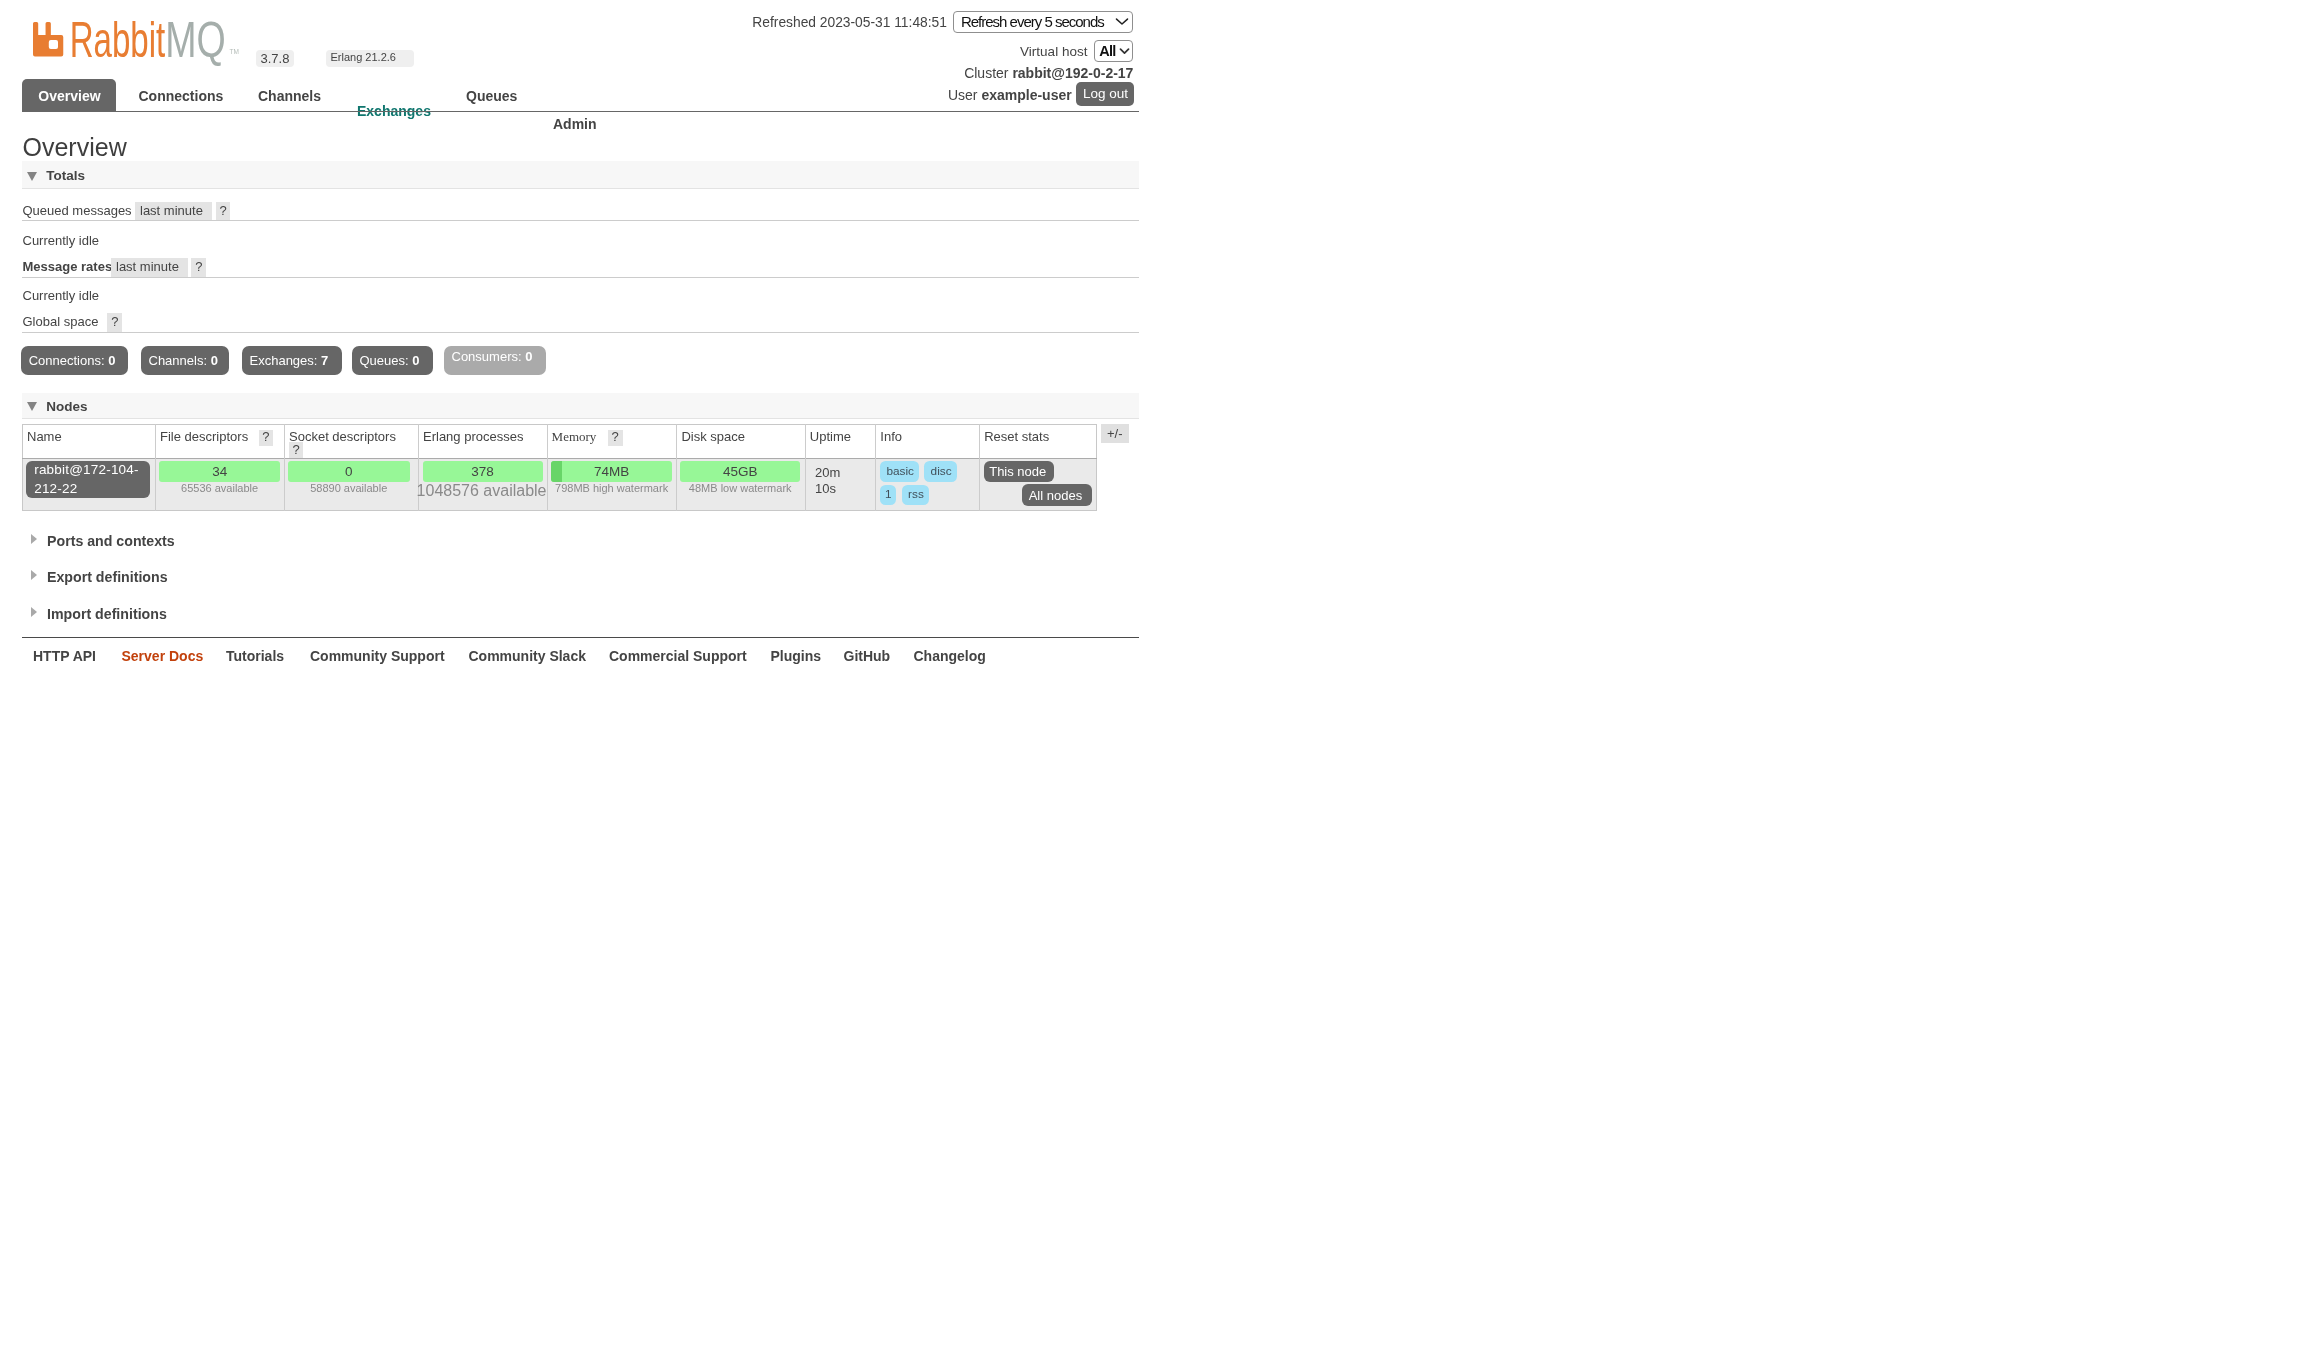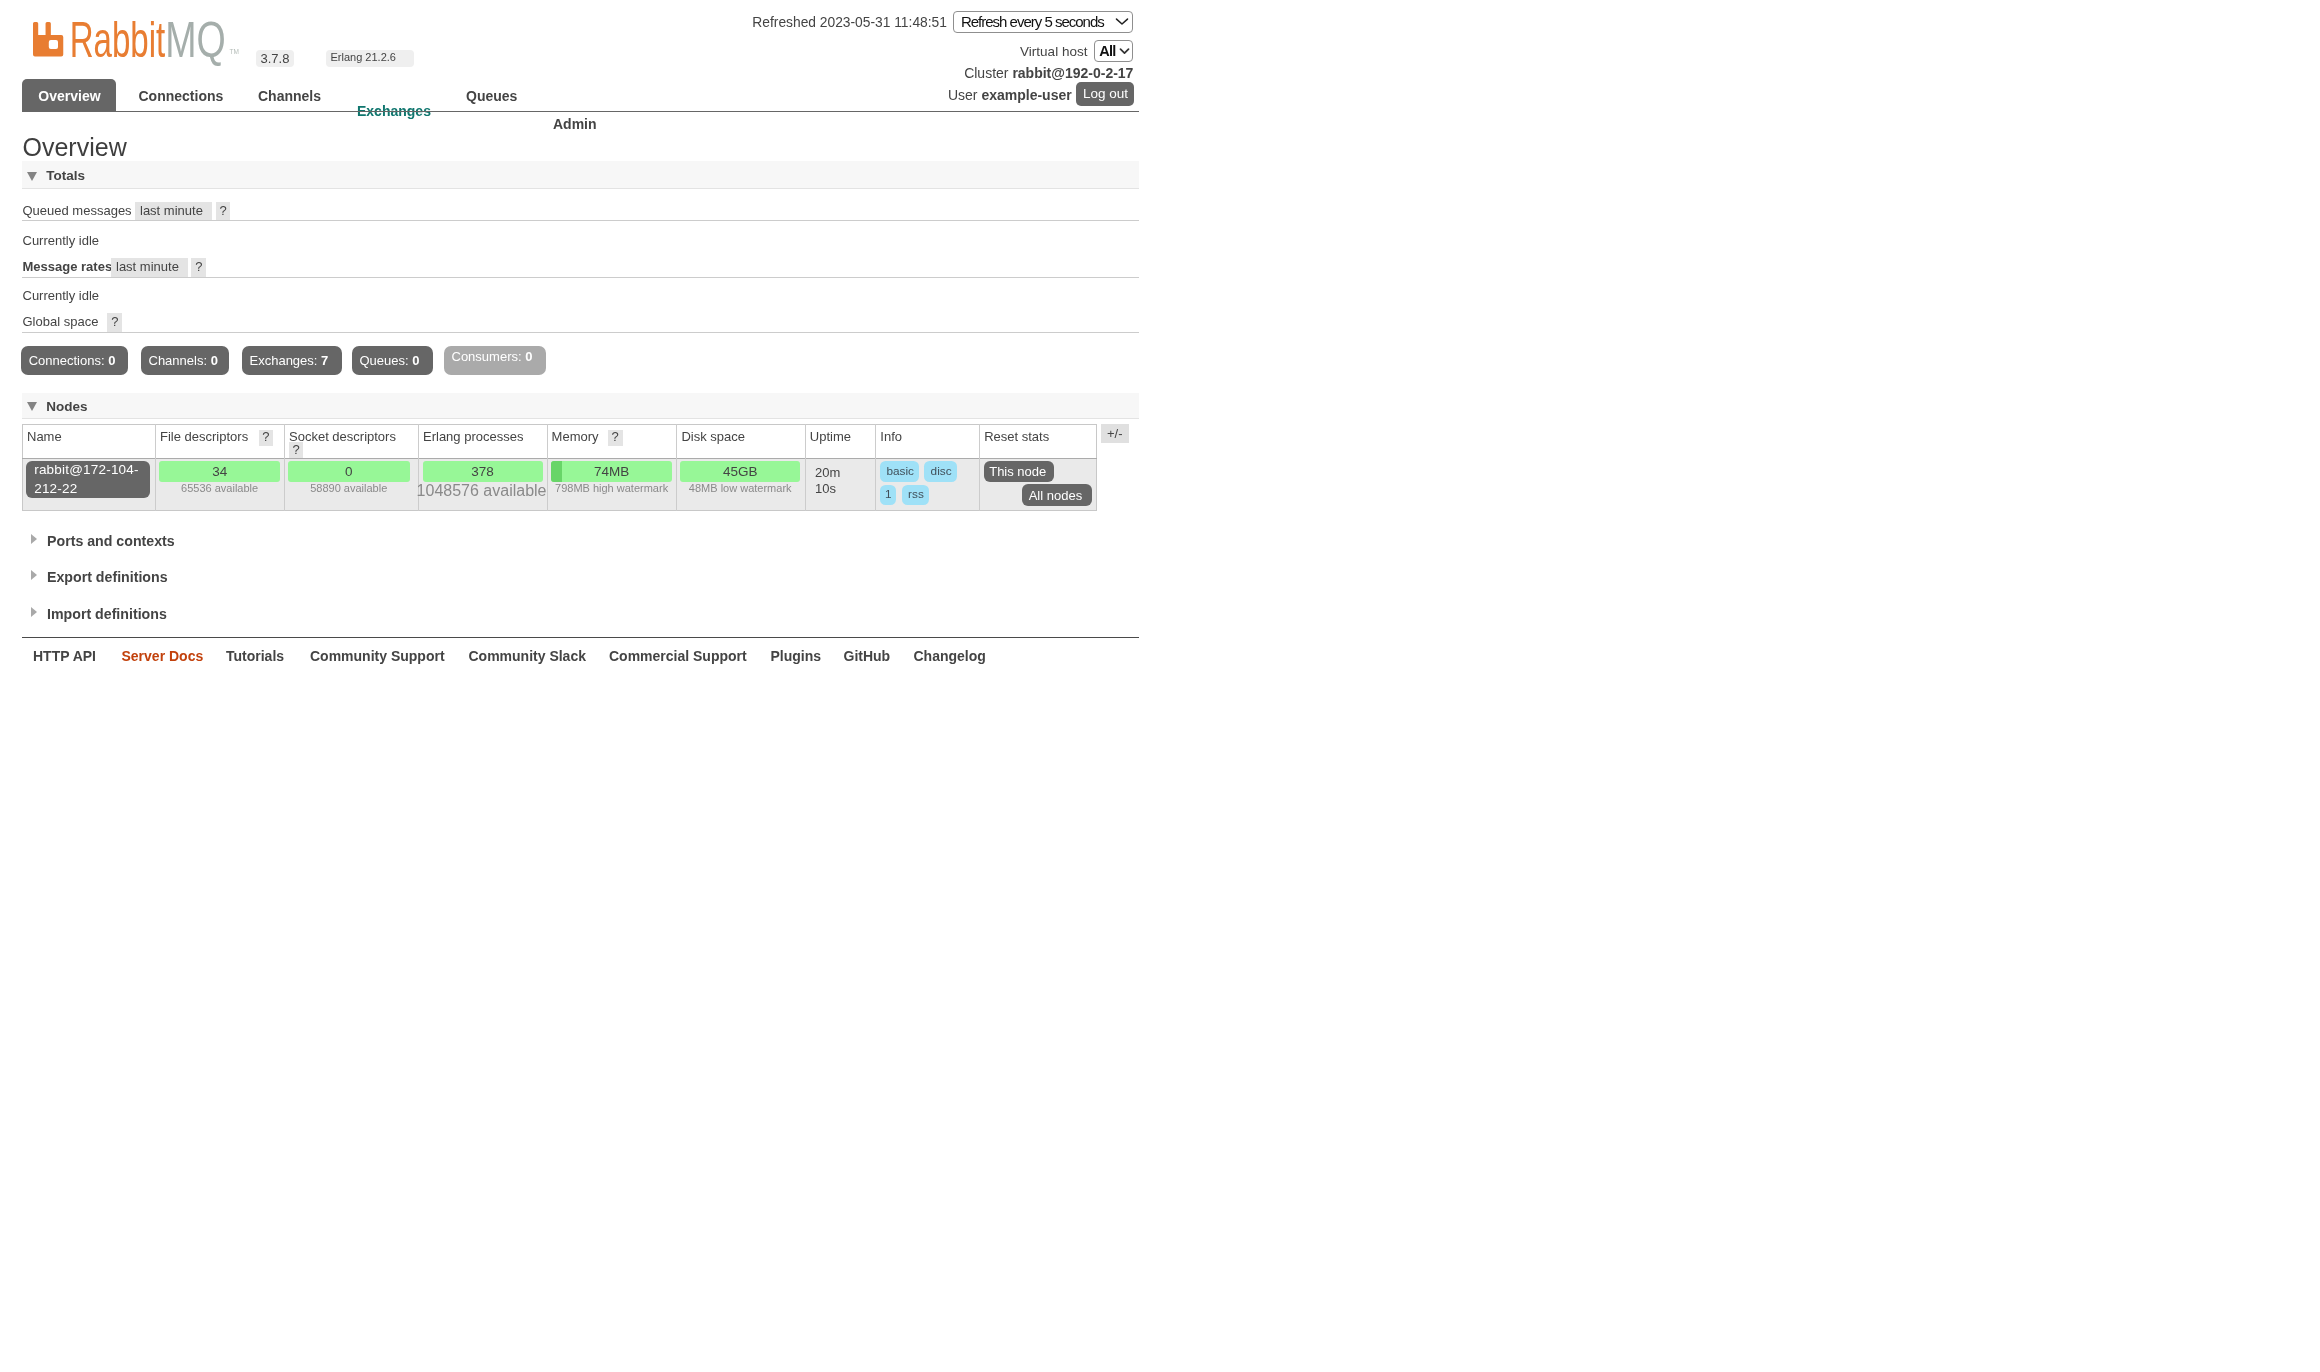--- a/index.html
+++ b/index.html
@@ -101,7 +101,7 @@
 <div class="t" style="left:288.7px;top:441.6px;width:14.3px;height:16.1px;background:#e4e4e4;"></div>
 <div class="t" style="line-height:1;font-size:13px;left:292.6px;top:443.0px;color:#444;">?</div>
 <div class="t" style="line-height:1;font-size:13px;left:423px;top:429.7px;color:#444;">Erlang processes</div>
-<div class="t" style="line-height:1;font-size:13px;left:551.6px;top:429.7px;color:#444;">Memory</div>
+<div class="t" style="line-height:1;font-size:13px;left:551.6px;top:429.7px;color:#444;font-family:Liberation Serif, serif;">Memory</div>
 <div class="t" style="left:608px;top:429.6px;width:14.5px;height:16px;background:#e4e4e4;"></div>
 <div class="t" style="line-height:1;font-size:13px;left:611.6px;top:429.7px;color:#444;">?</div>
 <div class="t" style="line-height:1;font-size:13px;left:681.4px;top:429.7px;color:#444;">Disk space</div>

